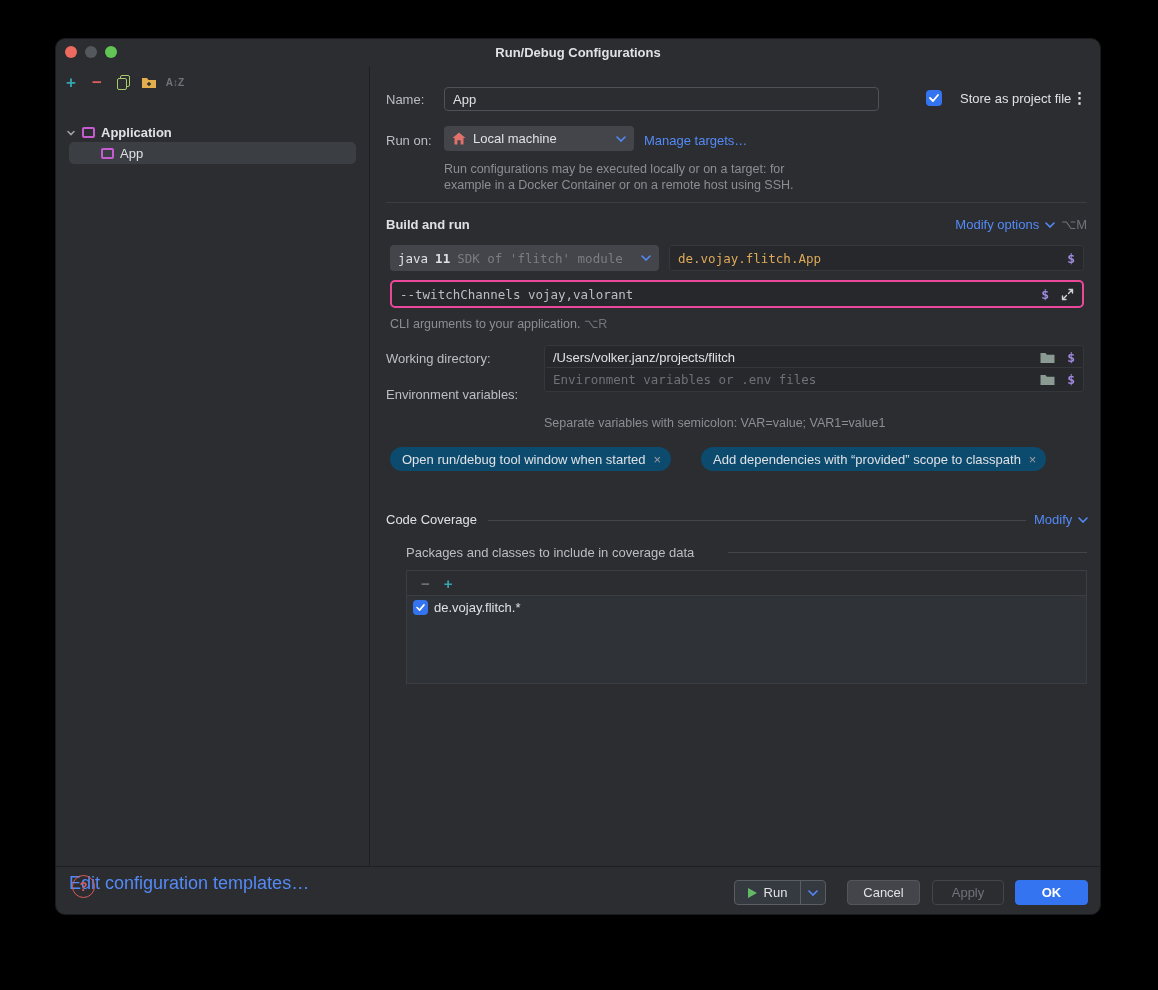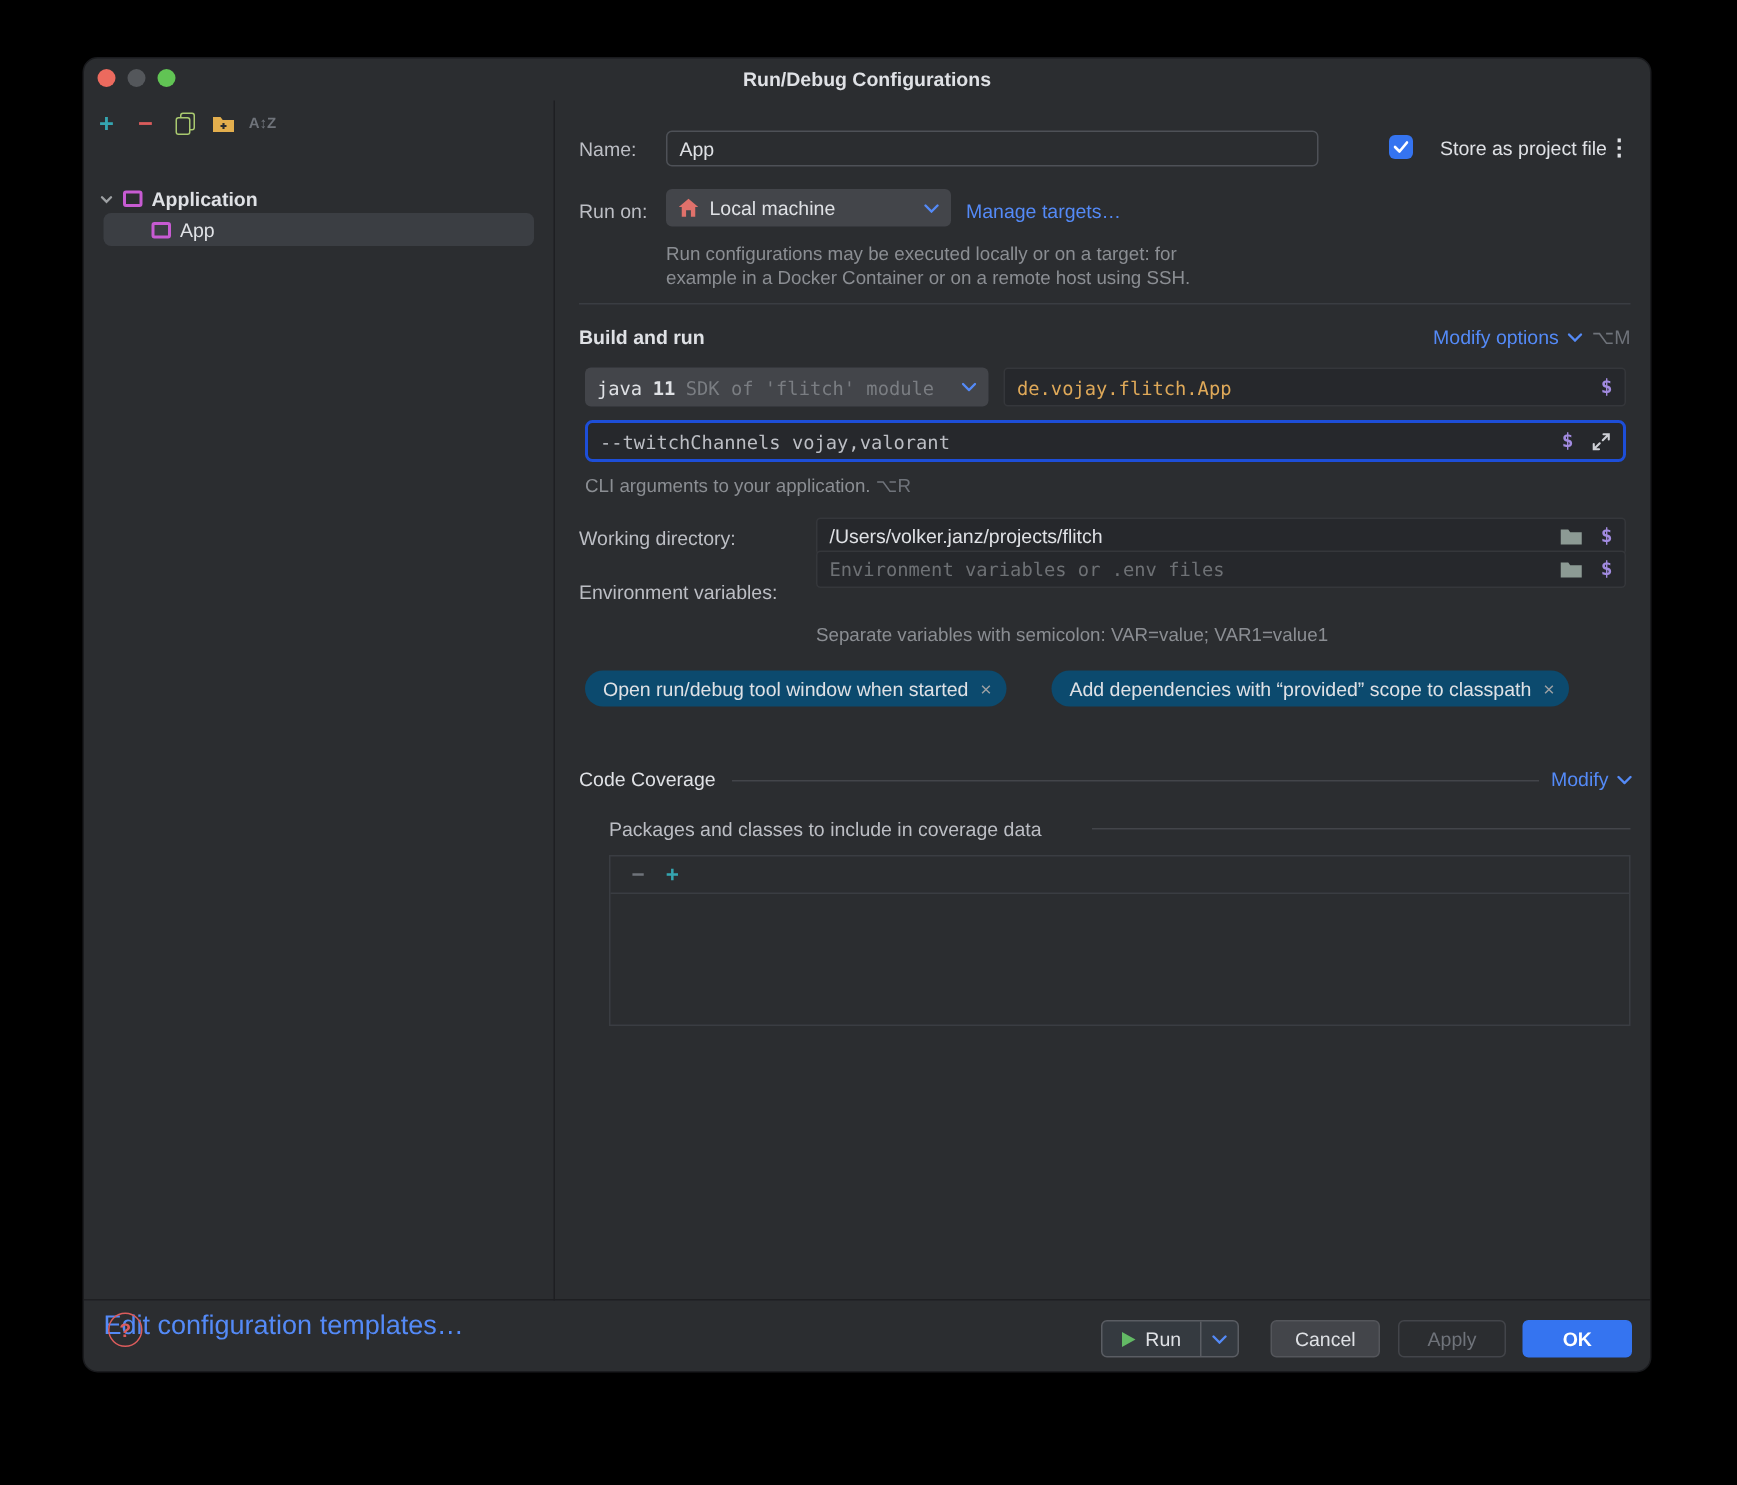--- a/index.html
+++ b/index.html
@@ -192,7 +192,7 @@
         <span class="dollar">$</span>
       </div>
 
-      <div class="darkfield mono" style="left:334px;top:241px;width:694px;height:28px;border:2px solid #1d4ed8;border-radius:5px;gap:12px;">
+      <div class="darkfield mono" style="left:334px;top:241px;width:694px;height:28px;border:2px solid #ec4899;border-radius:5px;gap:12px;">
         <span style="color:#bcbec4;font-size:12.5px;">--twitchChannels vojay,valorant</span>
         <span class="spacer"></span>
         <span class="dollar">$</span>

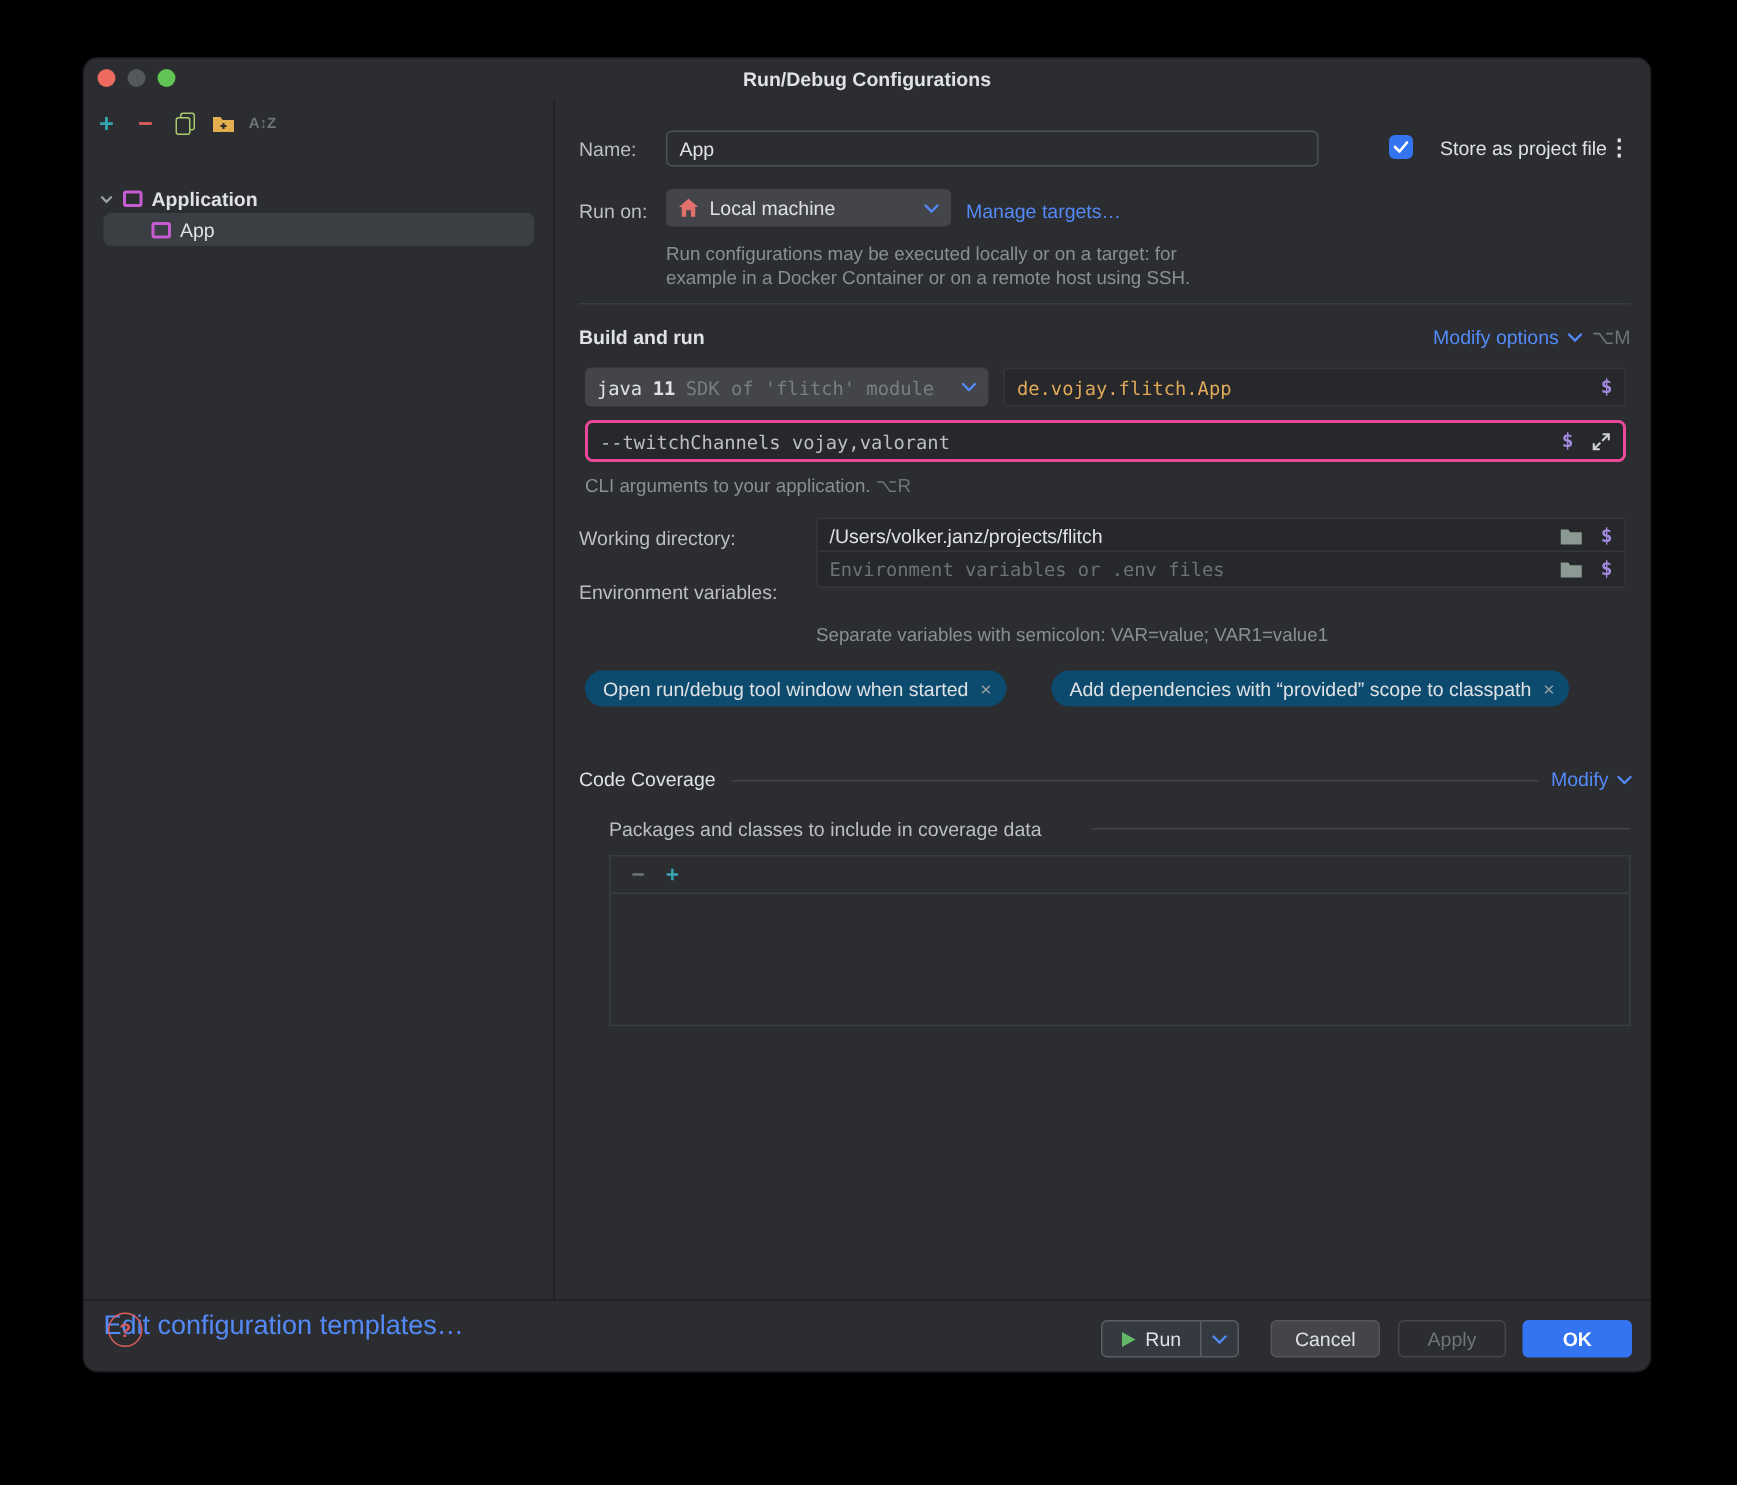--- a/index.html
+++ b/index.html
@@ -254,6 +254,16 @@
           <span class="glyph-minus" style="color:#6f737a;font-size:15px;">−</span>
           <span class="glyph-plus" style="font-size:15px;">+</span>
         </div>
+        <div class="cov-list">
+          <div class="cov-row">
+            <span class="checkbox">
+              <svg width="9" height="7" viewBox="0 0 10 8">
+                  <path d="M1 4 L4 7 L9 1" fill="none" stroke="#fff" stroke-width="1.8" stroke-linecap="round" stroke-linejoin="round"></path>
+                </svg>
+            </span>
+            <span>de.vojay.flitch.*</span>
+          </div>
+        </div>
       </div>
     </div>
 

